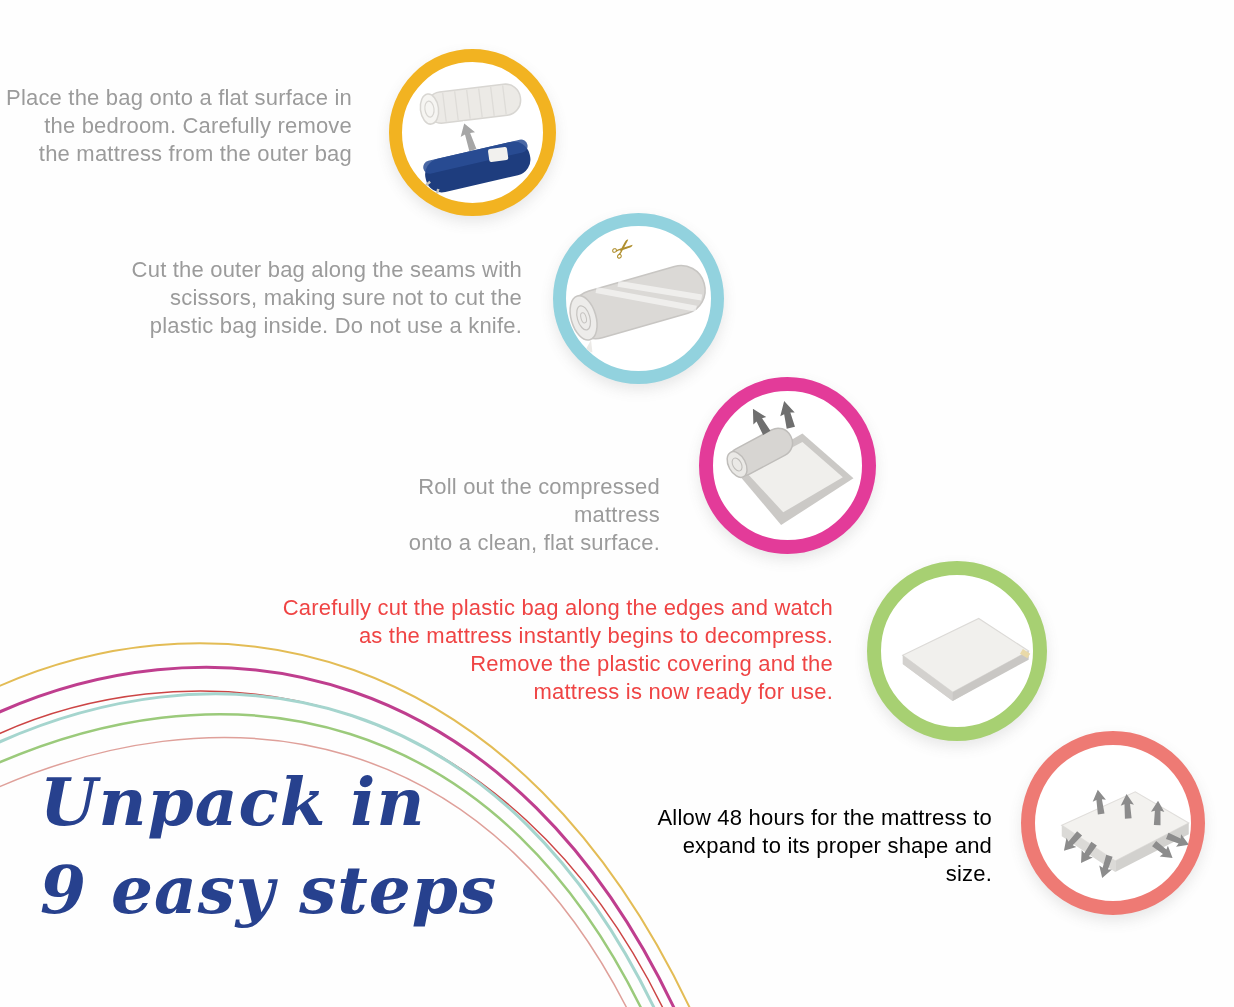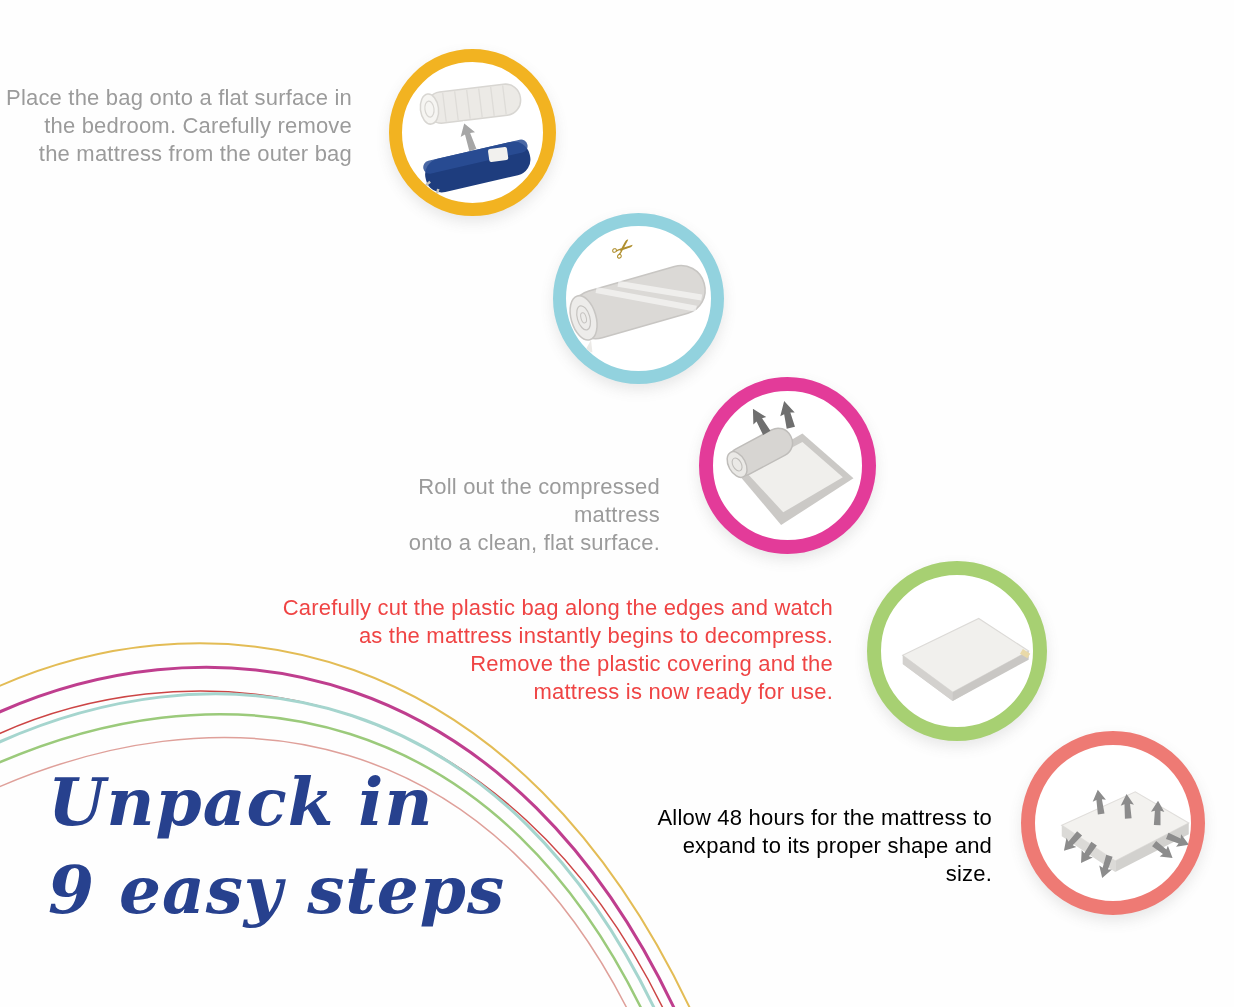--- a/index.html
+++ b/index.html
@@ -69,6 +69,9 @@
     </svg>
   </div>
 
+  <div class="step-text t2" style="color: rgb(155, 155, 155);">Cut the outer bag along the seams with
+scissors, making sure not to cut the
+plastic bag inside. Do not use a knife.</div>
   <div class="step-circle c2" style="border-color: rgb(146, 210, 222);">
     <svg viewBox="0 0 140 140">
 

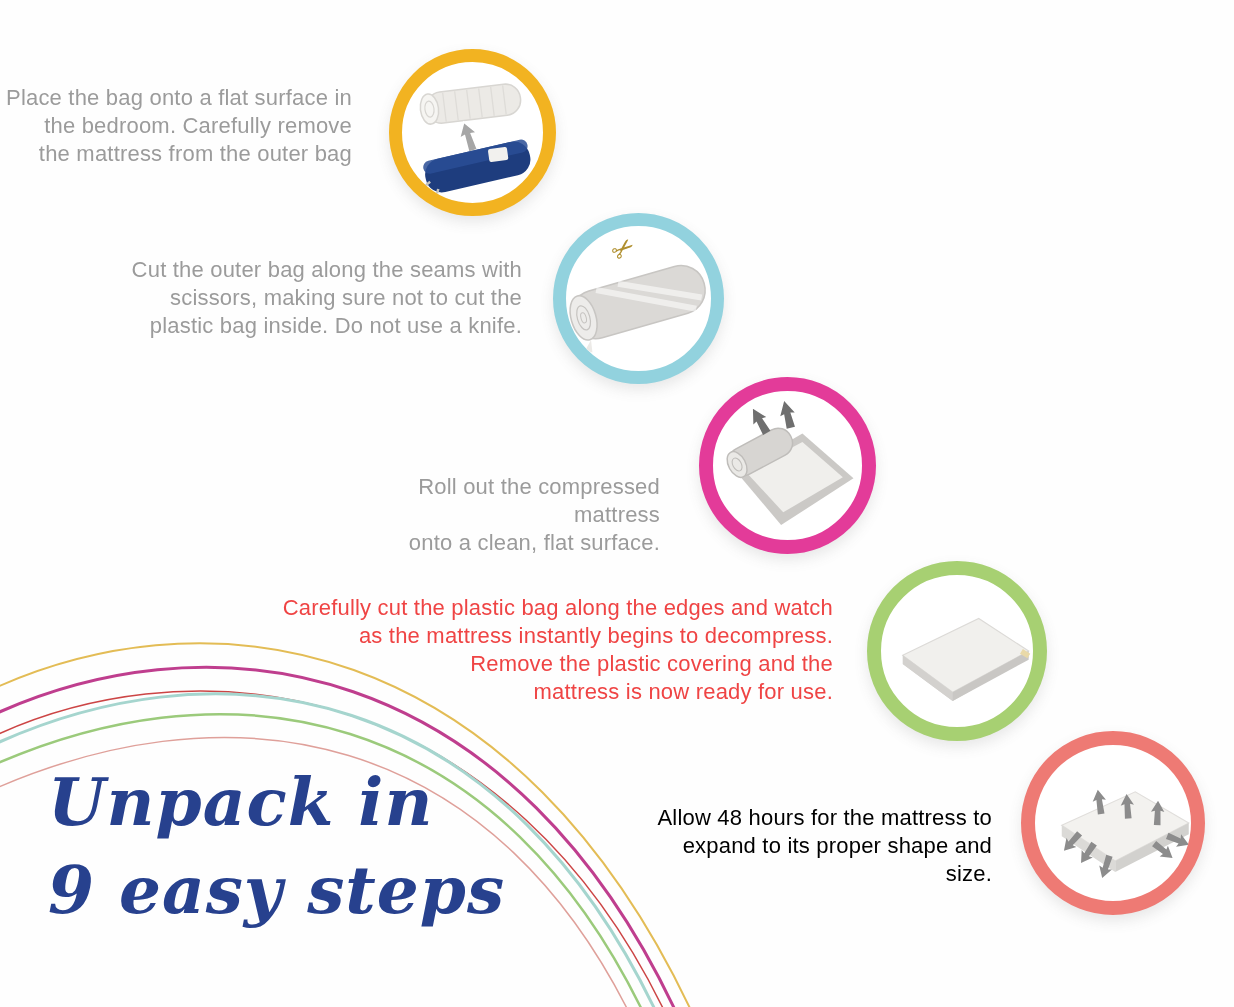--- a/index.html
+++ b/index.html
@@ -15,7 +15,7 @@
   .step-circle svg{width:100%;height:100%;display:block;}
   .page-title{position:absolute;left:40px;top:758px;z-index:3;color:#27418e;
               font-family:"DejaVu Serif",serif;font-style:italic;font-weight:700;
-              font-size:66px;line-height:1.34;letter-spacing:1px;margin-left:8px;}
+              font-size:66px;line-height:1.34;letter-spacing:1px;}
   
   .c1{left:389px;top:49px;width:167px;height:167px;}
   .c2{left:553px;top:213px;width:171px;height:171px;}

